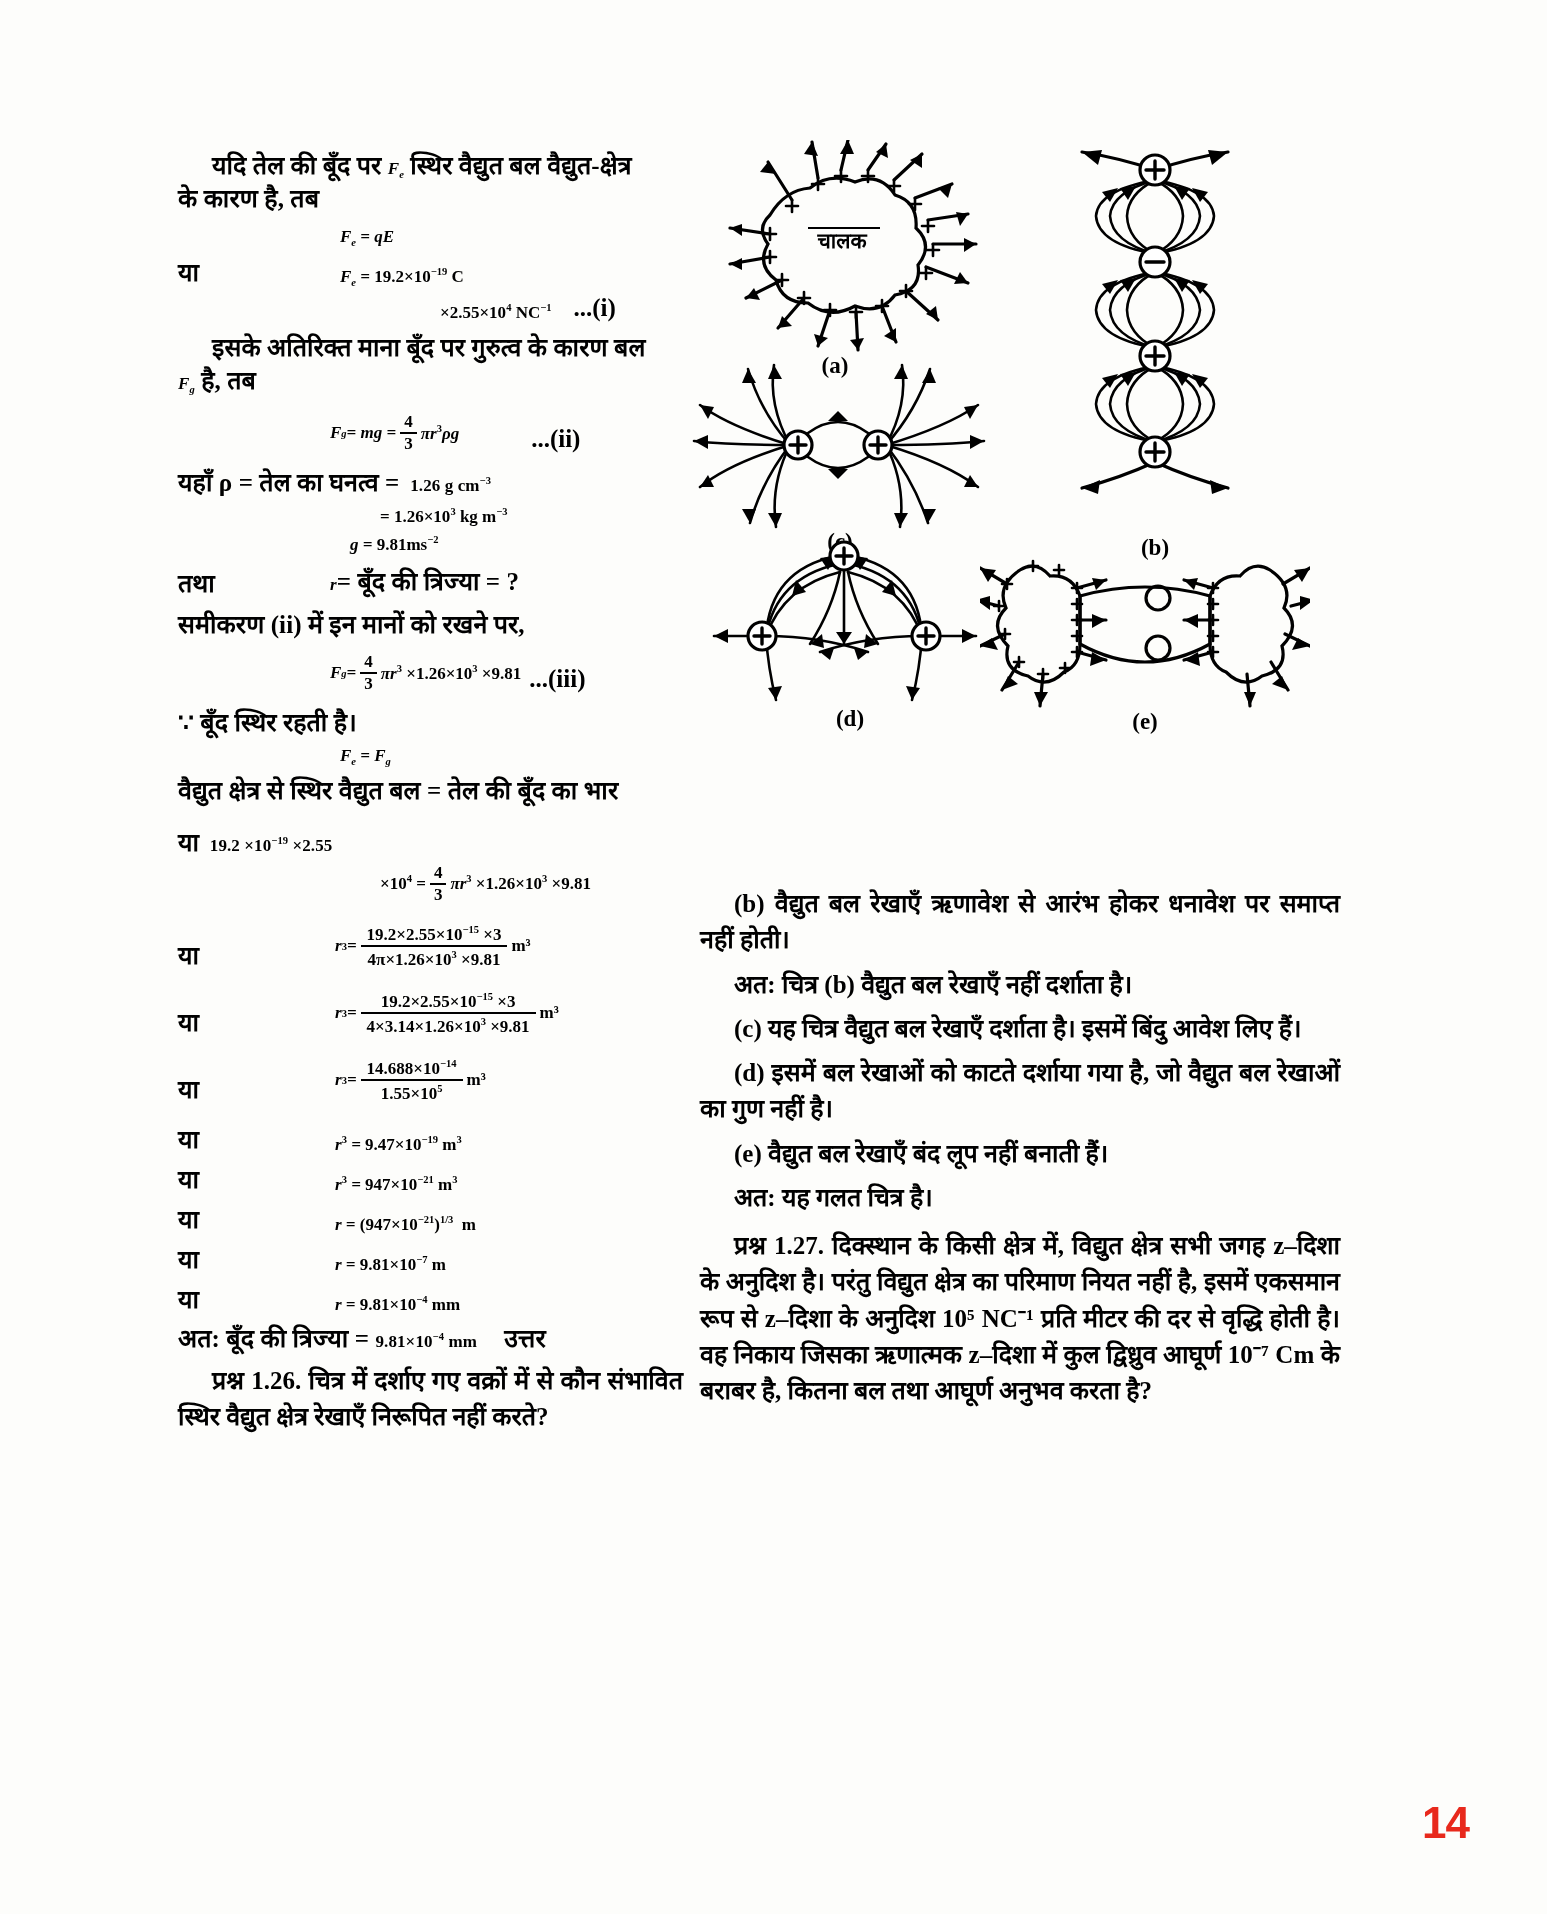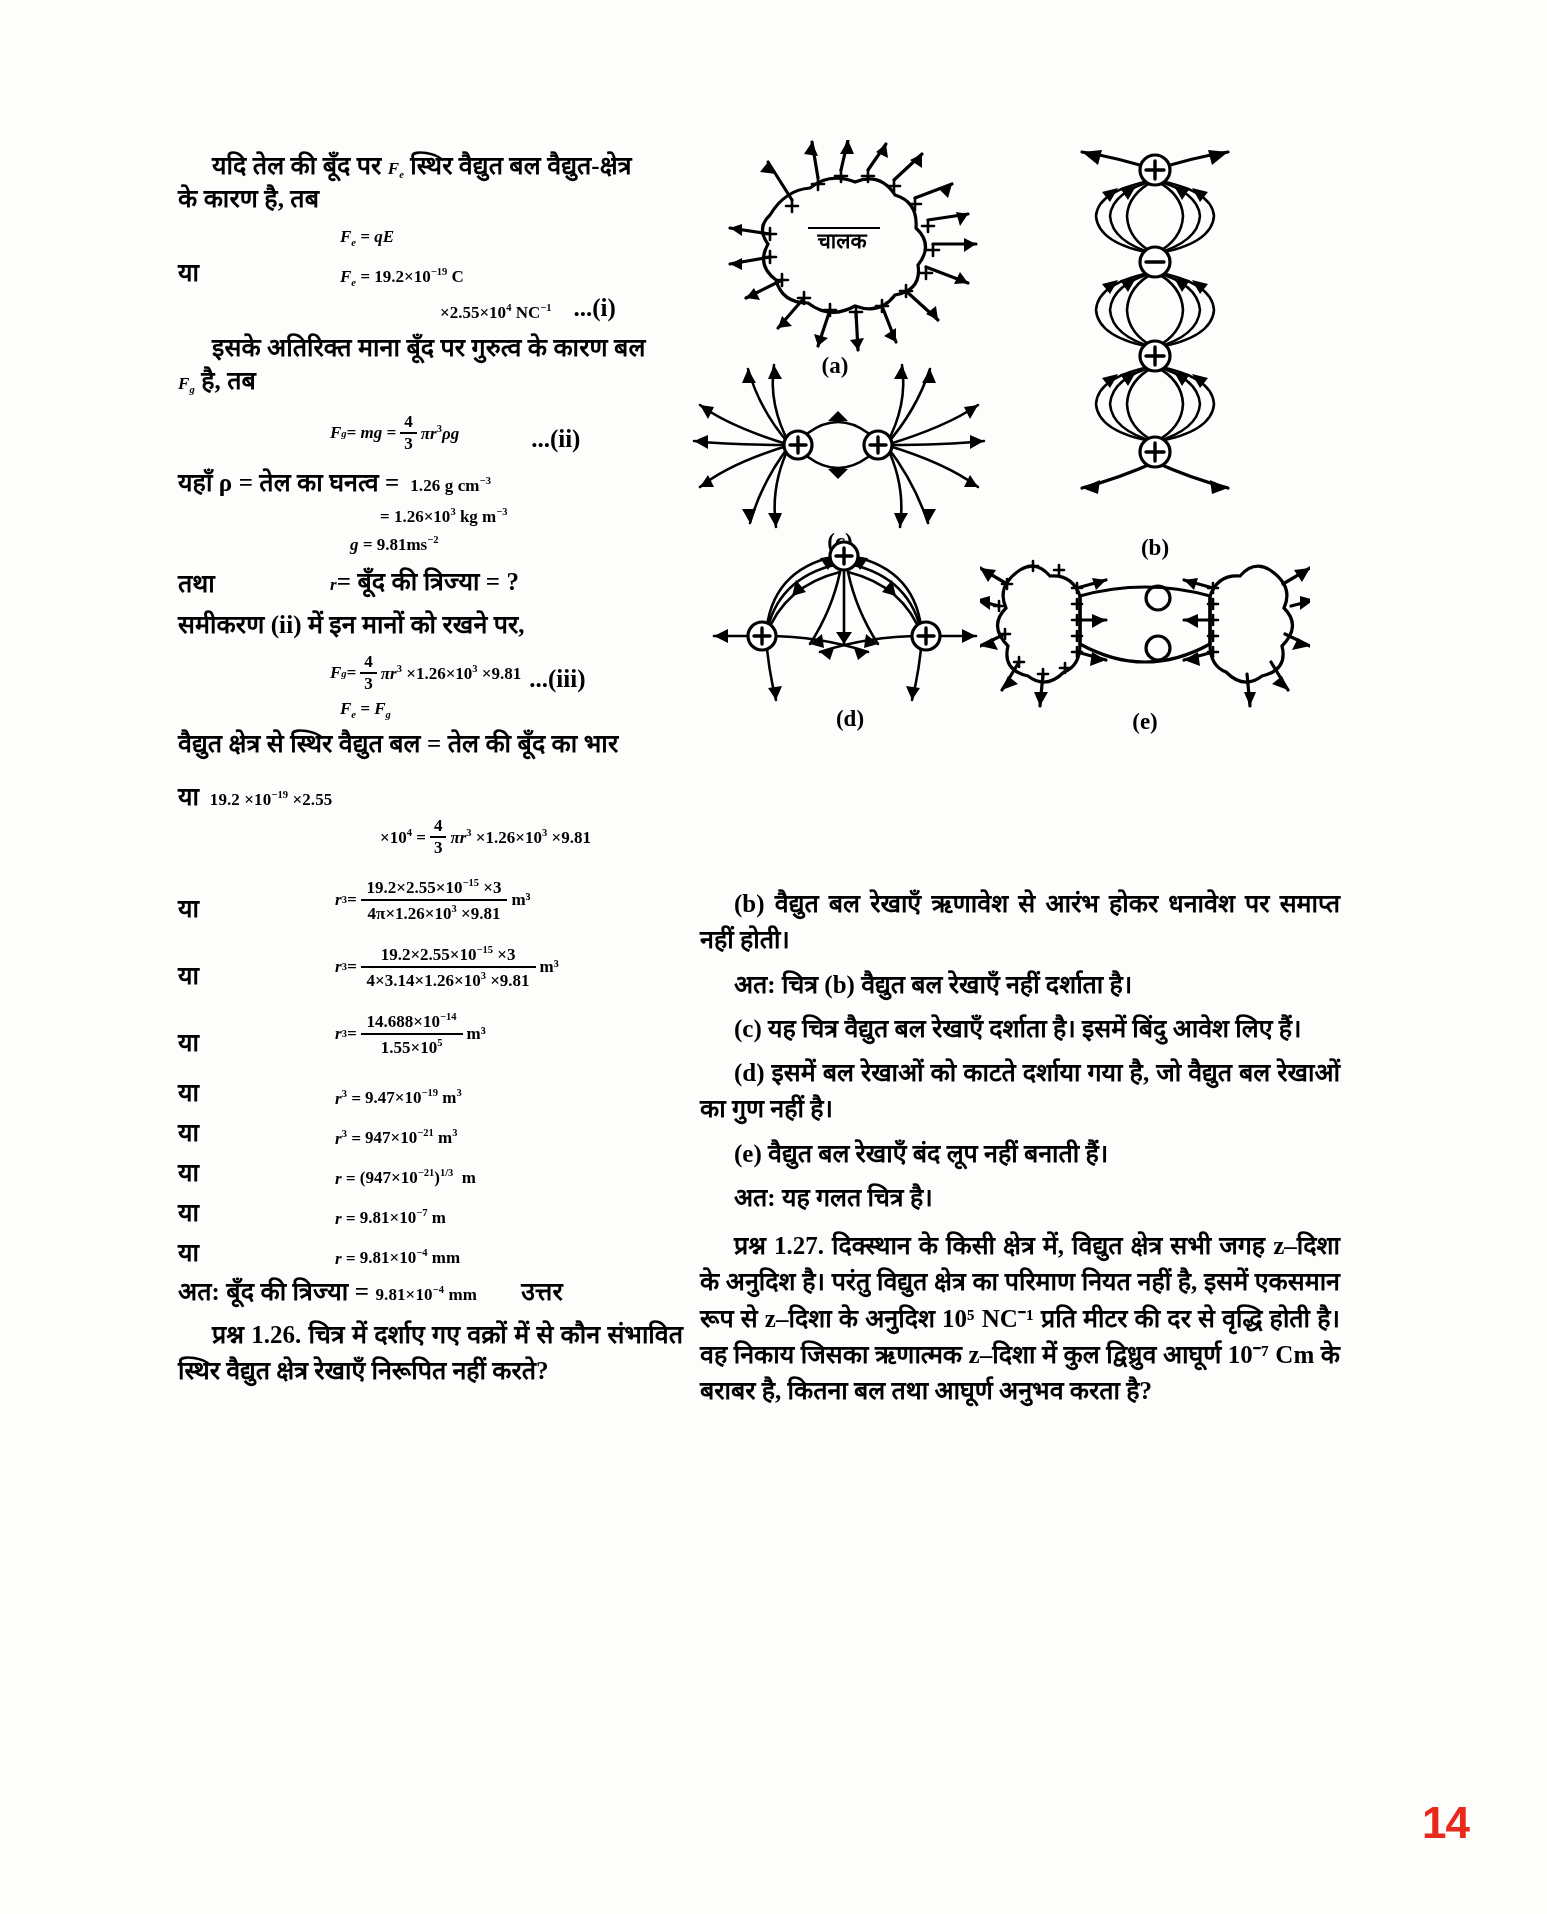--- a/index.html
+++ b/index.html
@@ -211,6 +211,7 @@
       <span class="tag" style="margin-left:8px;">...(iii)</span>
     </div>
 
+    <div class="ln" style="margin-top:14px;">∵  बूँद स्थिर रहती है।</div>
 
     <div class="mrow" style="margin-top:6px;">
       <span class="lbl"></span>

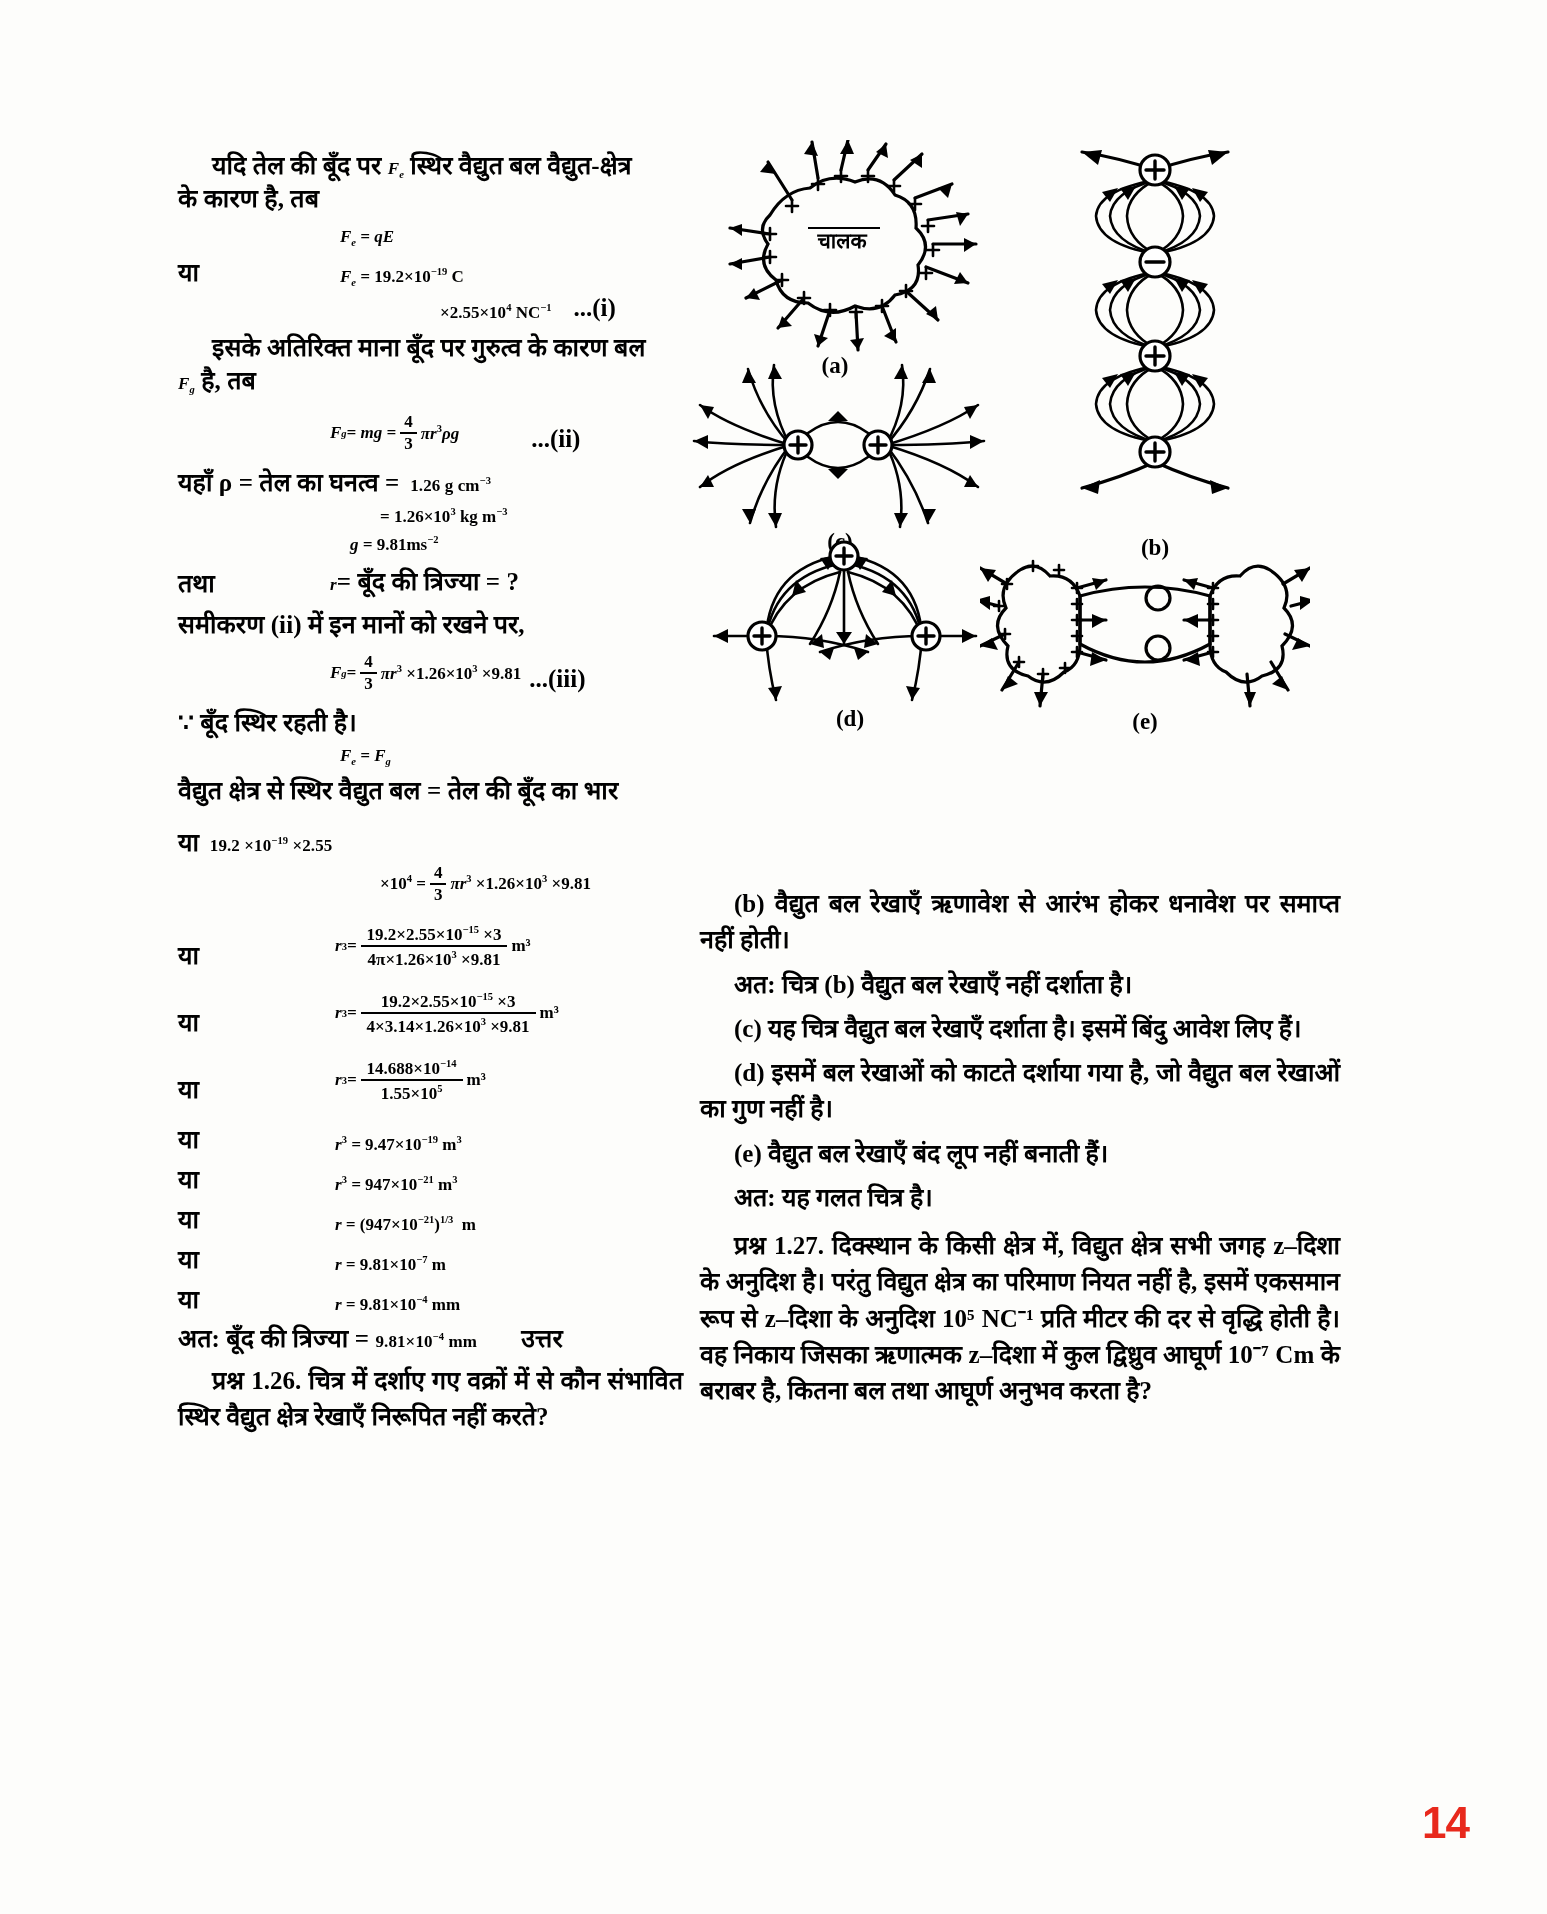--- a/index.html
+++ b/index.html
@@ -312,7 +312,7 @@
     <div class="ln" style="margin-top:8px;">
       <span>अत: बूँद की त्रिज्या = </span>
       <span class="math up">9.81×10<sup>−4</sup> mm</span>
-      <span style="margin-left:38px;text-align:right;">उत्तर</span>
+      <span style="margin-left:21px;text-align:right;">उत्तर</span>
     </div>
 
     <div class="para ind" style="width:505px;">प्रश्न 1.26. चित्र में दर्शाए गए वक्रों में से कौन संभावित स्थिर वैद्युत क्षेत्र रेखाएँ निरूपित नहीं करते?</div>

